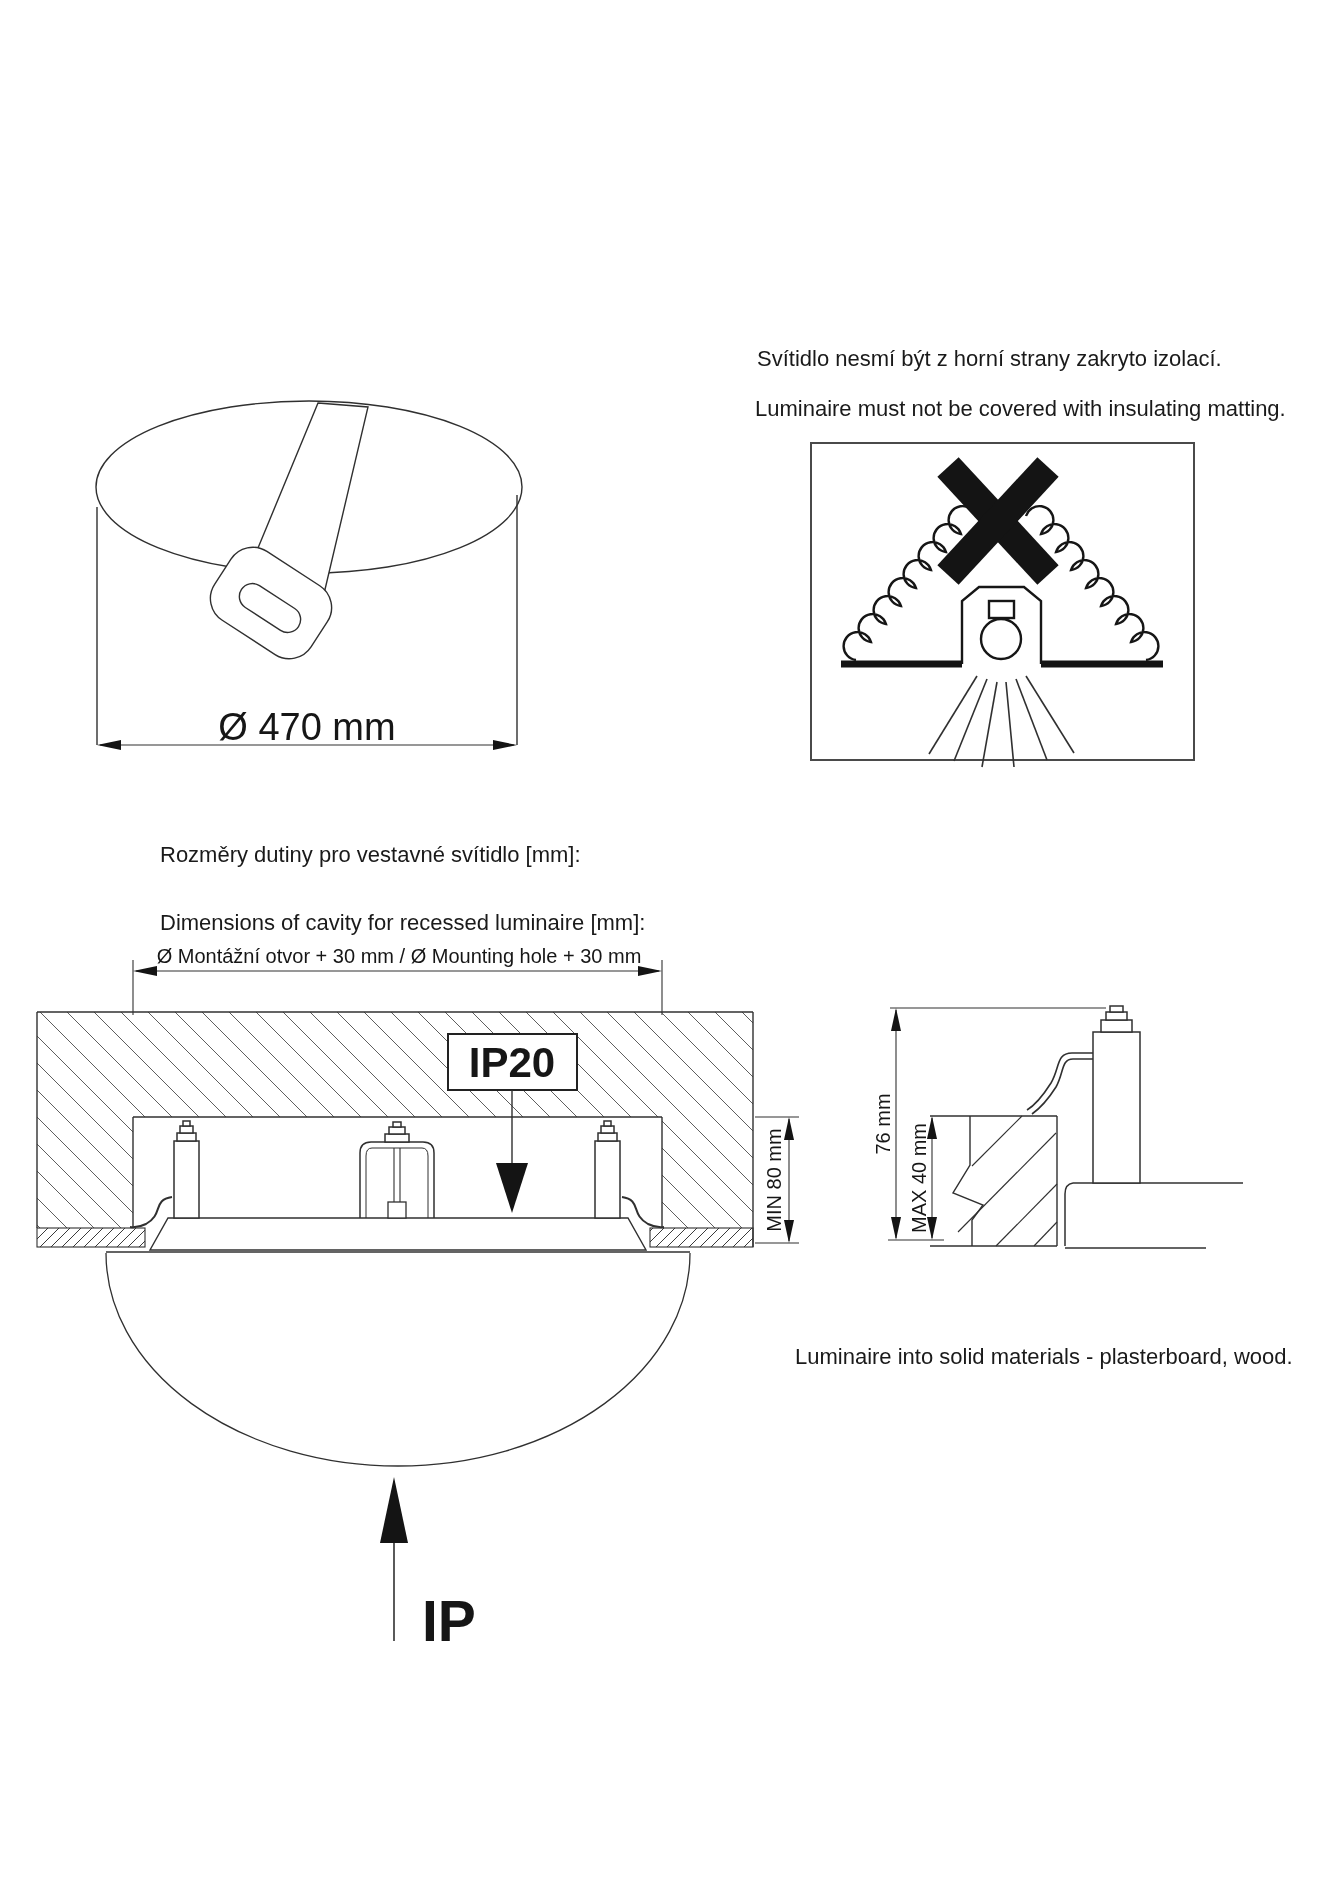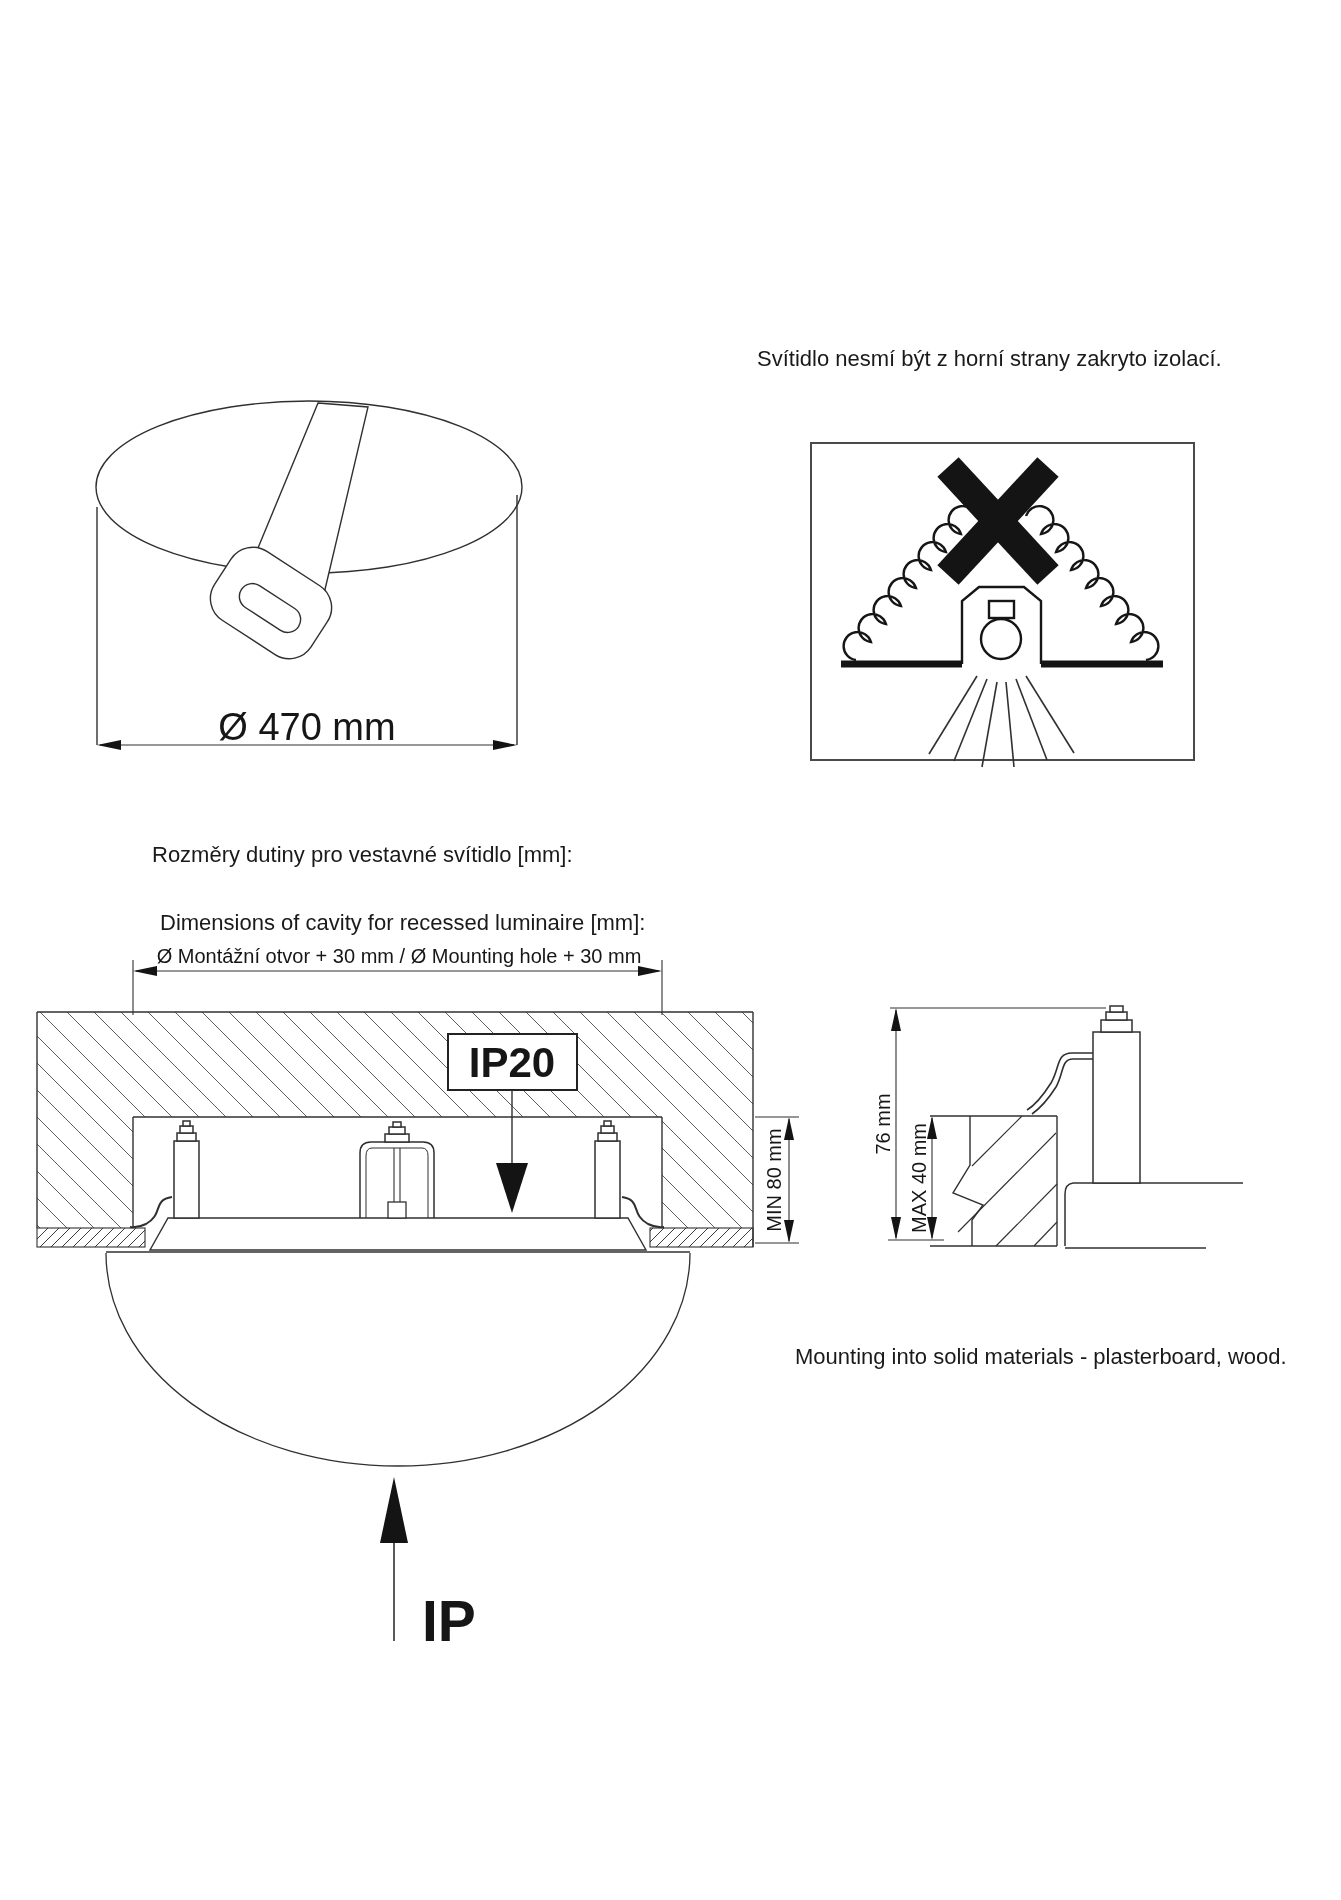--- a/index.html
+++ b/index.html
@@ -18,6 +18,7 @@
 <div class="page">
 
   <div class="txt" style="left:757px;top:348px;">Svítidlo nesmí být z horní strany zakryto izolací.</div>
+  <div class="txt" style="left:755px;top:398px;">Luminaire must not be covered with insulating matting.</div>
 
   <div class="txt" style="left:152px;top:844px;">Rozměry dutiny pro vestavné svítidlo [mm]:</div>
   <div class="txt" style="left:160px;top:912px;">Dimensions of cavity for recessed luminaire [mm]:</div>

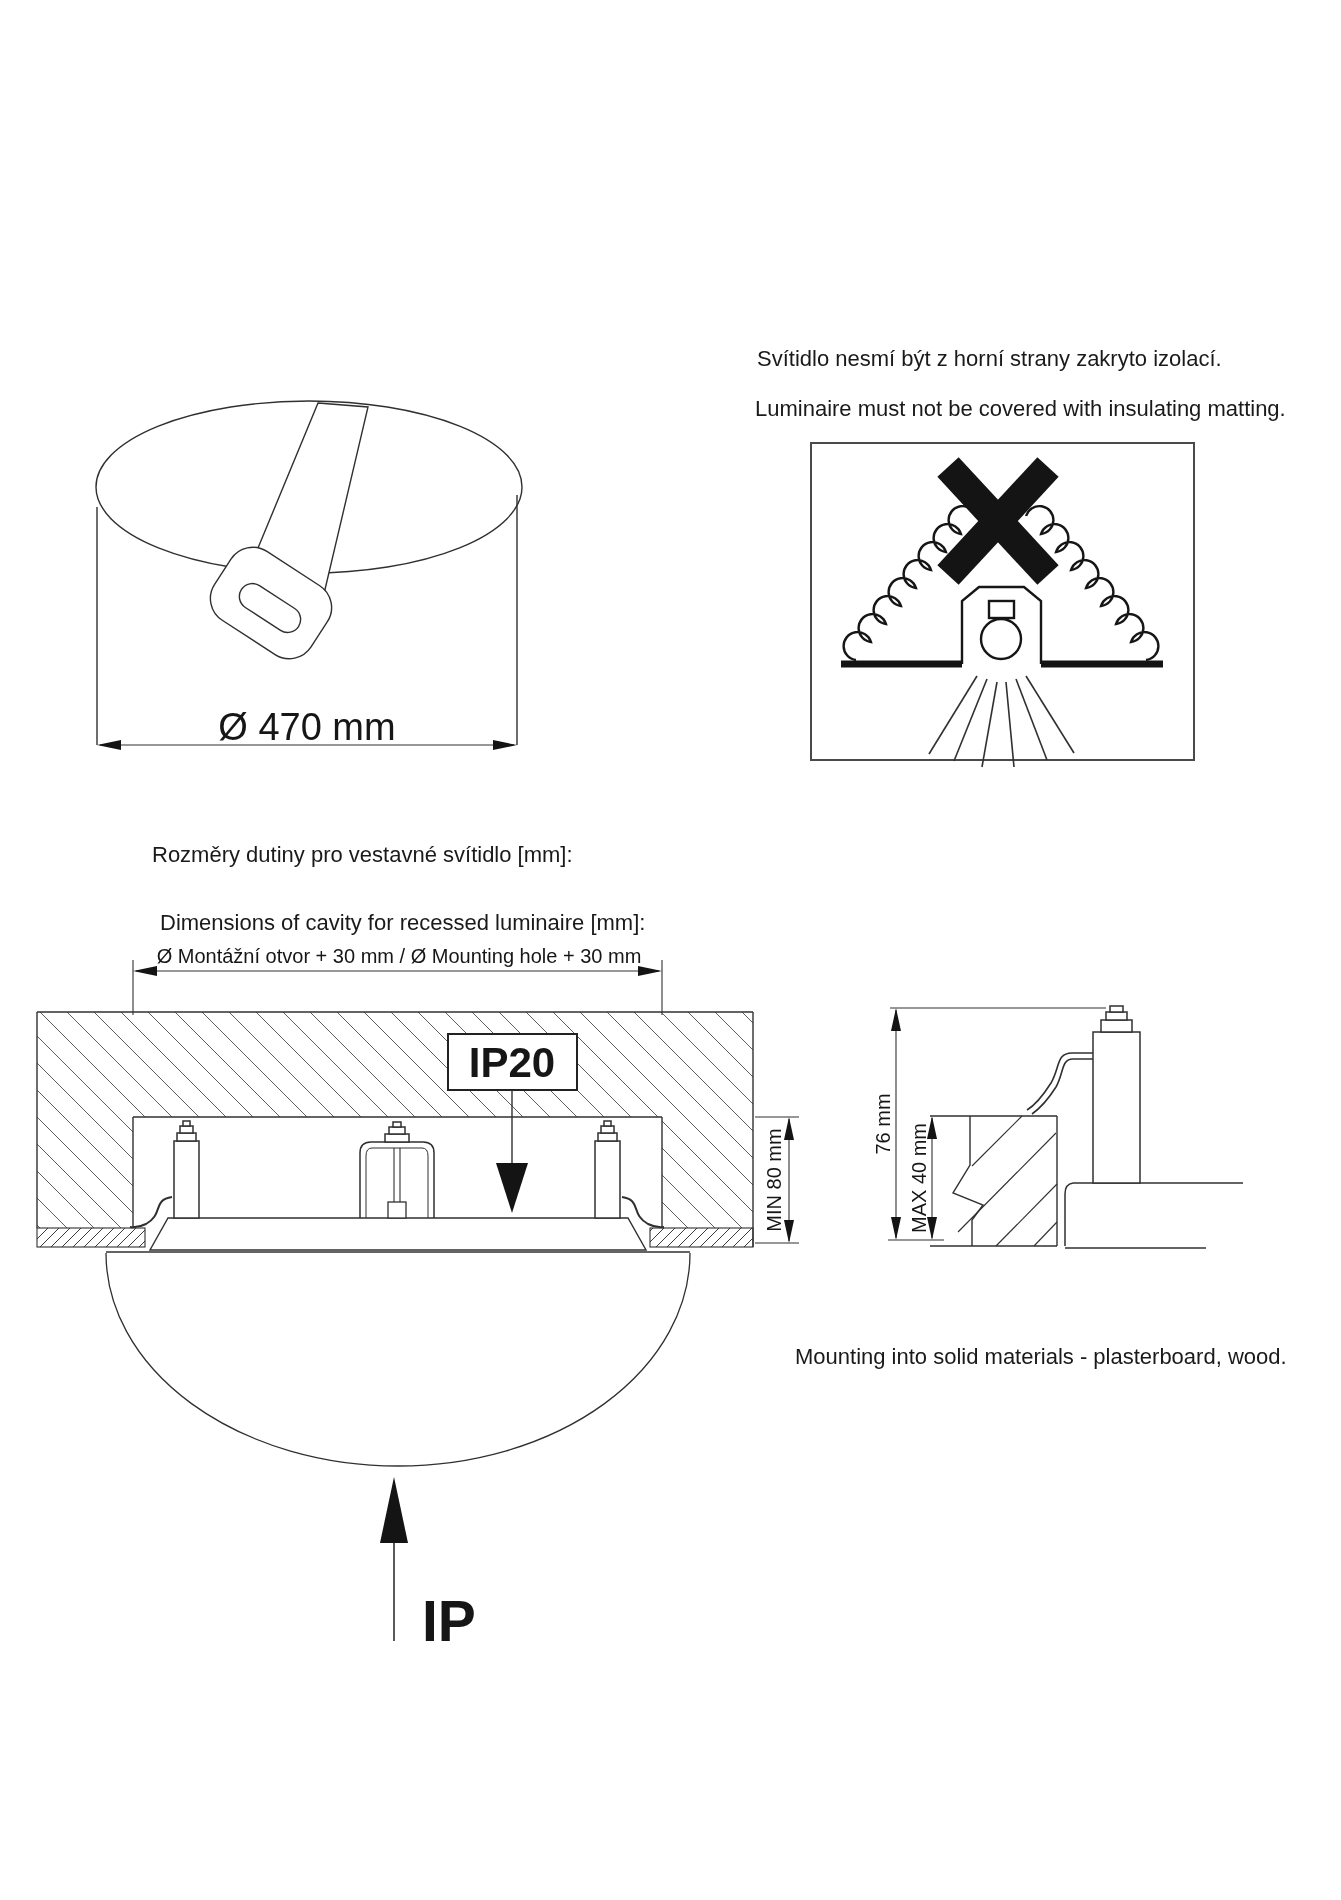--- a/index.html
+++ b/index.html
@@ -20,7 +20,7 @@
   <div class="txt" style="left:757px;top:348px;">Svítidlo nesmí být z horní strany zakryto izolací.</div>
   <div class="txt" style="left:755px;top:398px;">Luminaire must not be covered with insulating matting.</div>
 
-  <div class="txt" style="left:152px;top:844px;">Rozměry dutiny pro vestavné svítidlo [mm]:</div>
+  <div class="txt" style="left:160px;top:844px;">Rozměry dutiny pro vestavné svítidlo [mm]:</div>
   <div class="txt" style="left:160px;top:912px;">Dimensions of cavity for recessed luminaire [mm]:</div>
 
   <div class="txt" style="left:795px;top:1346px;">Mounting into solid materials - plasterboard, wood.</div>

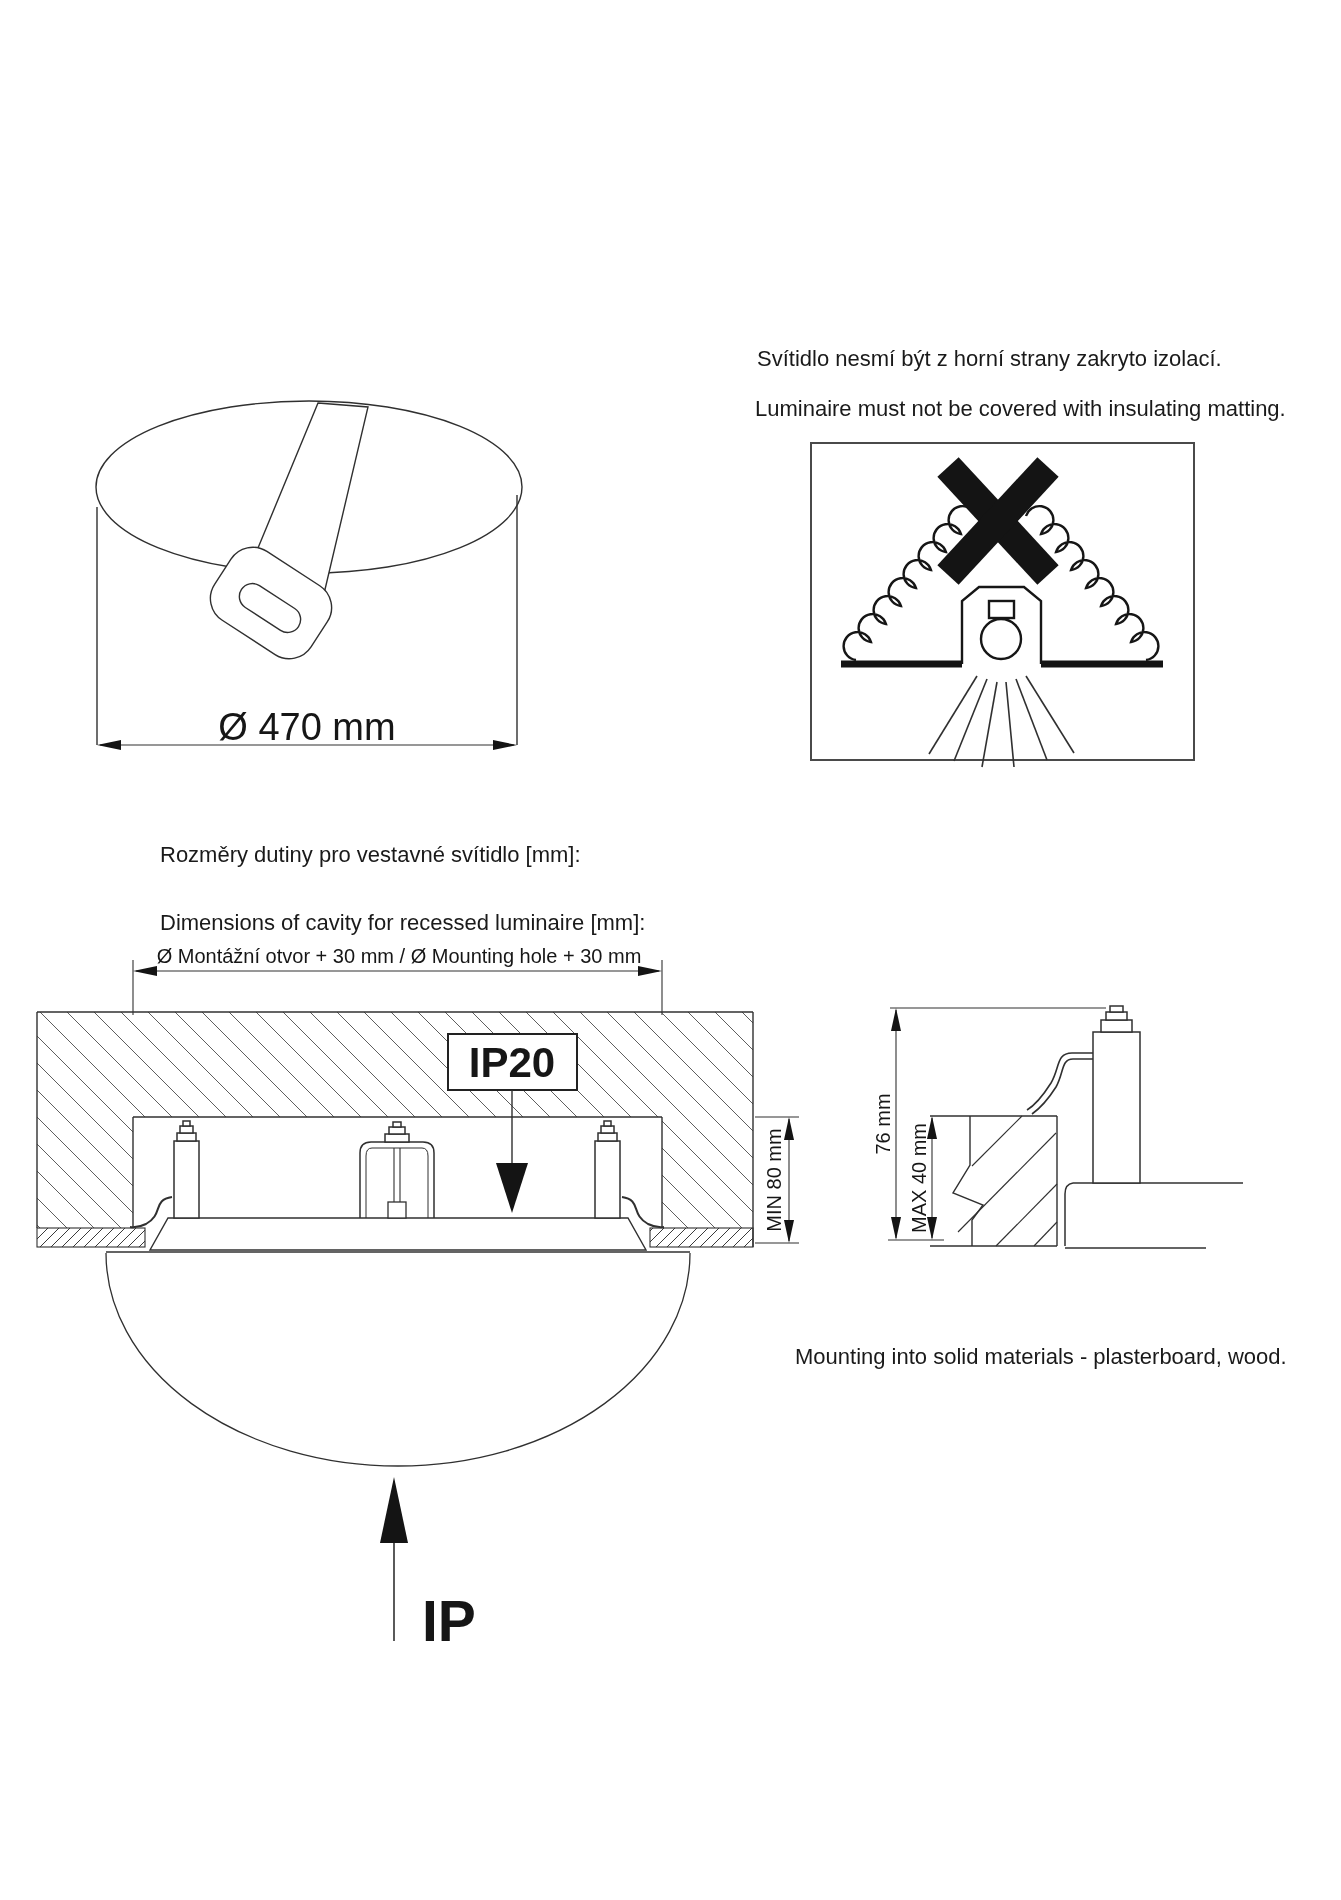--- a/index.html
+++ b/index.html
@@ -23,7 +23,7 @@
   <div class="txt" style="left:160px;top:844px;">Rozměry dutiny pro vestavné svítidlo [mm]:</div>
   <div class="txt" style="left:160px;top:912px;">Dimensions of cavity for recessed luminaire [mm]:</div>
 
-  <div class="txt" style="left:795px;top:1346px;">Mounting into solid materials - plasterboard, wood.</div>
+  <div class="txt" style="left:795px;top:1346px;">Luminaire into solid materials - plasterboard, wood.</div>
 
   <svg width="1341" height="1900" viewBox="0 0 1341 1900">
     <defs>

